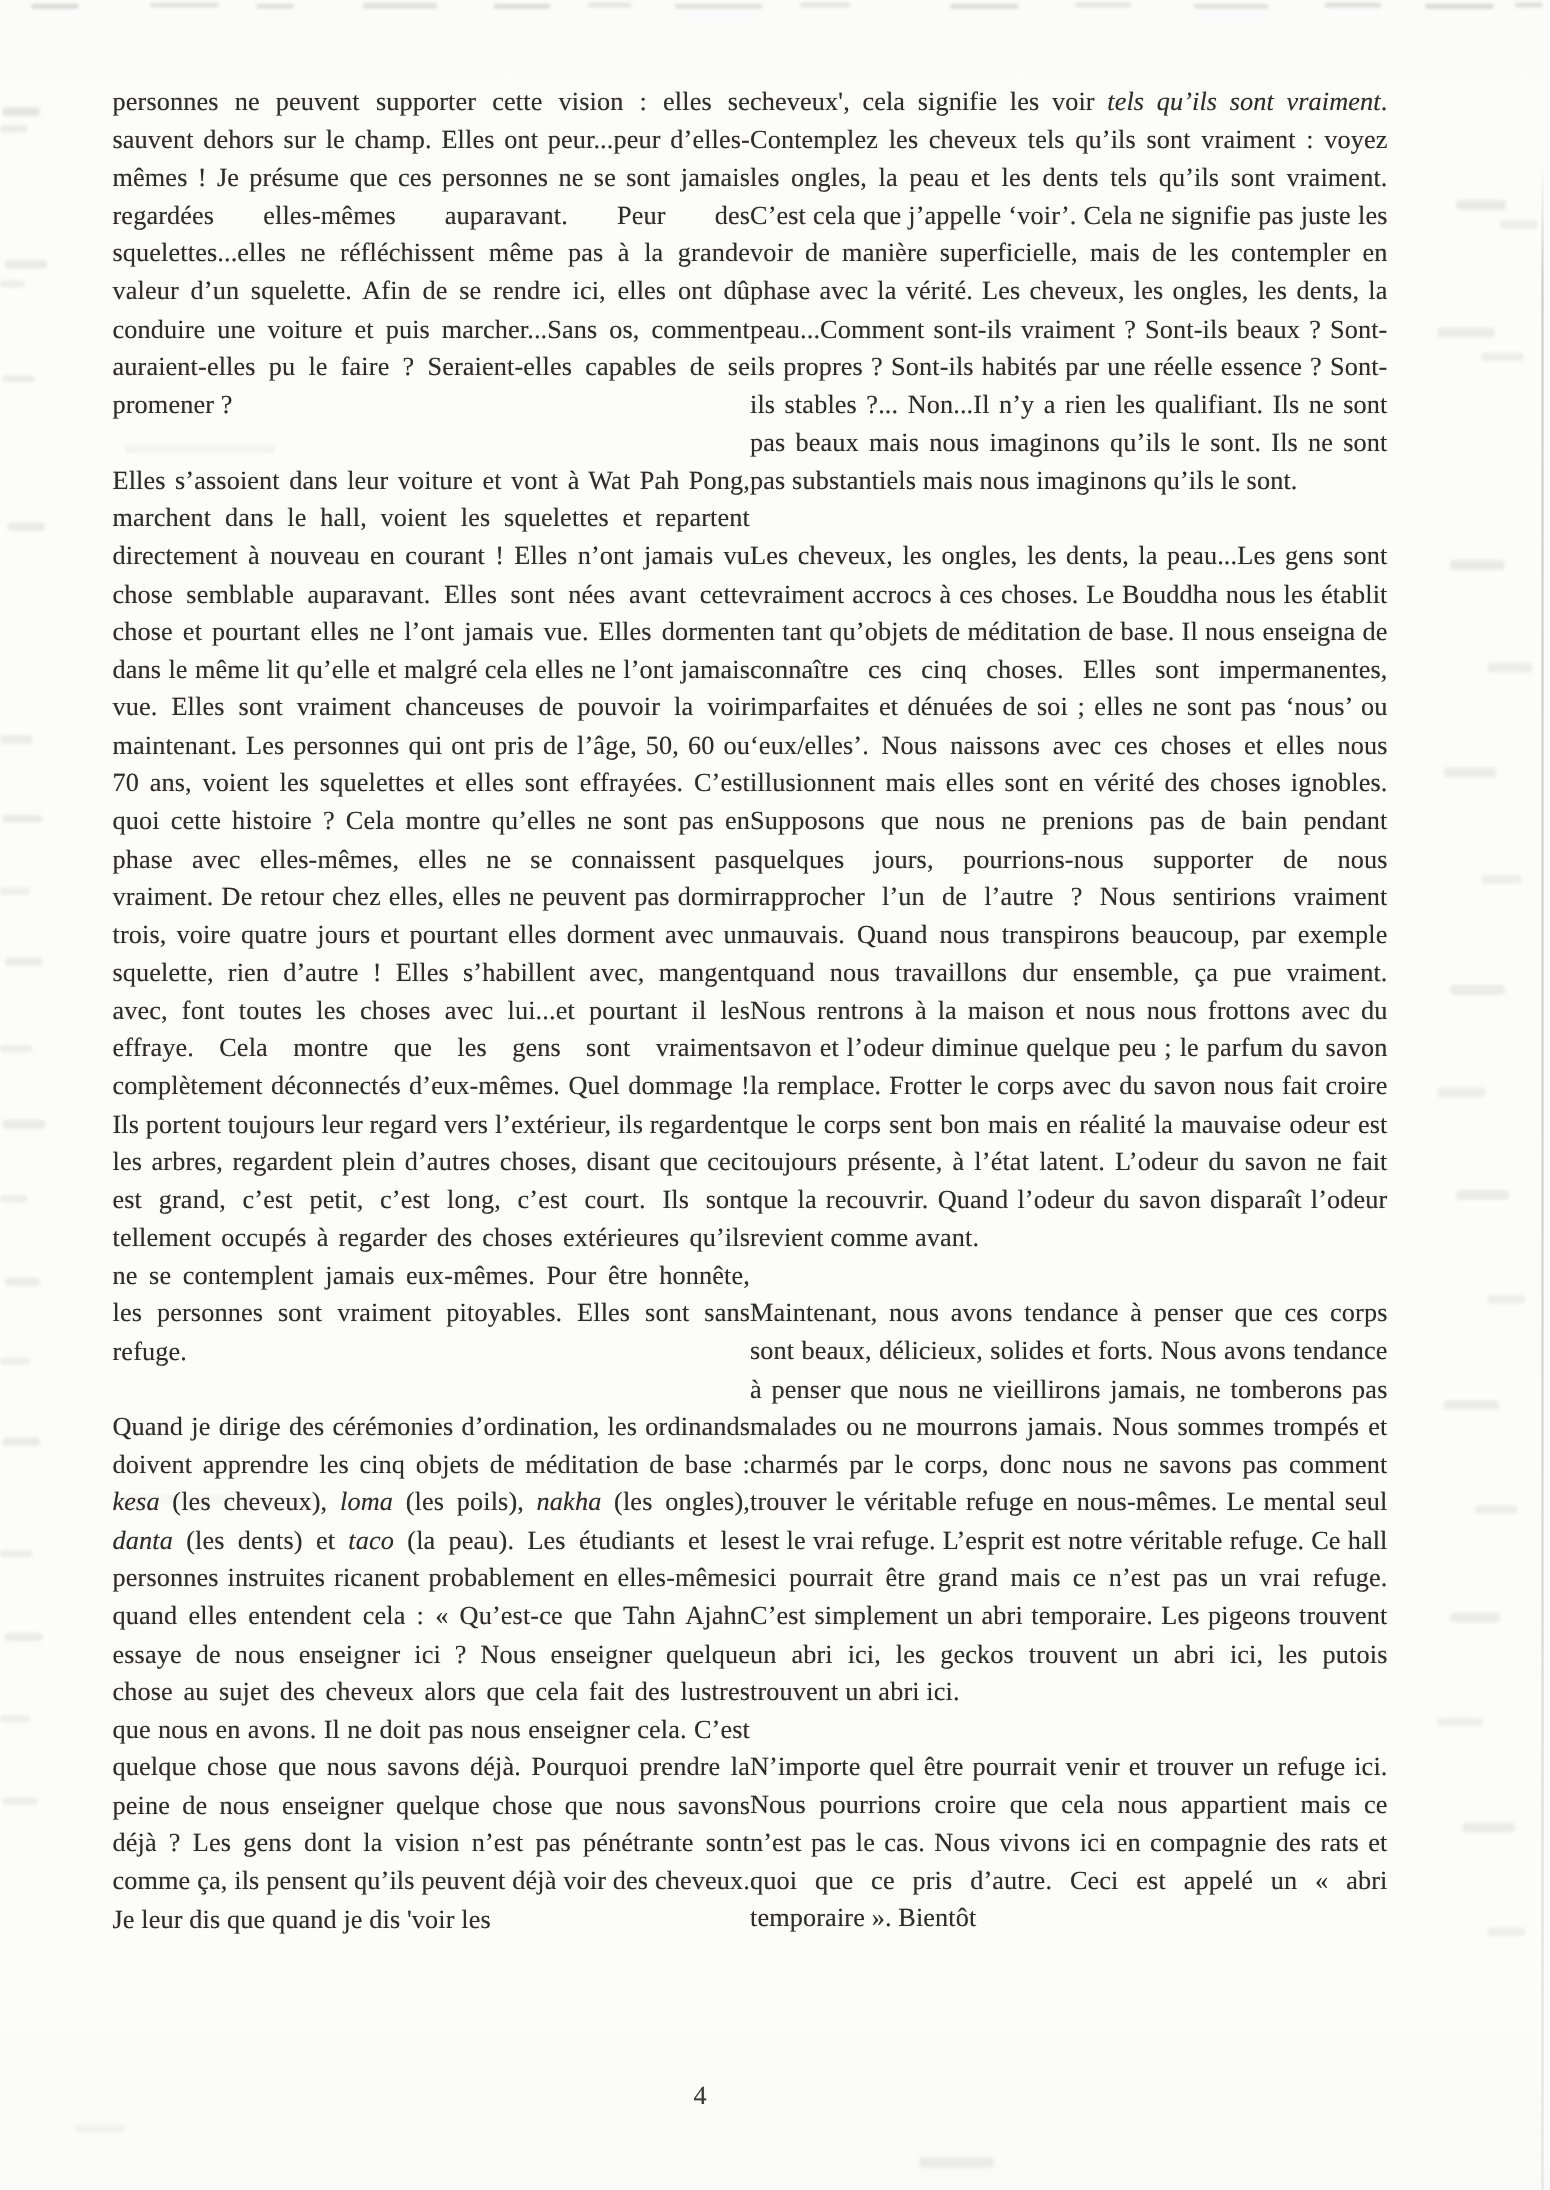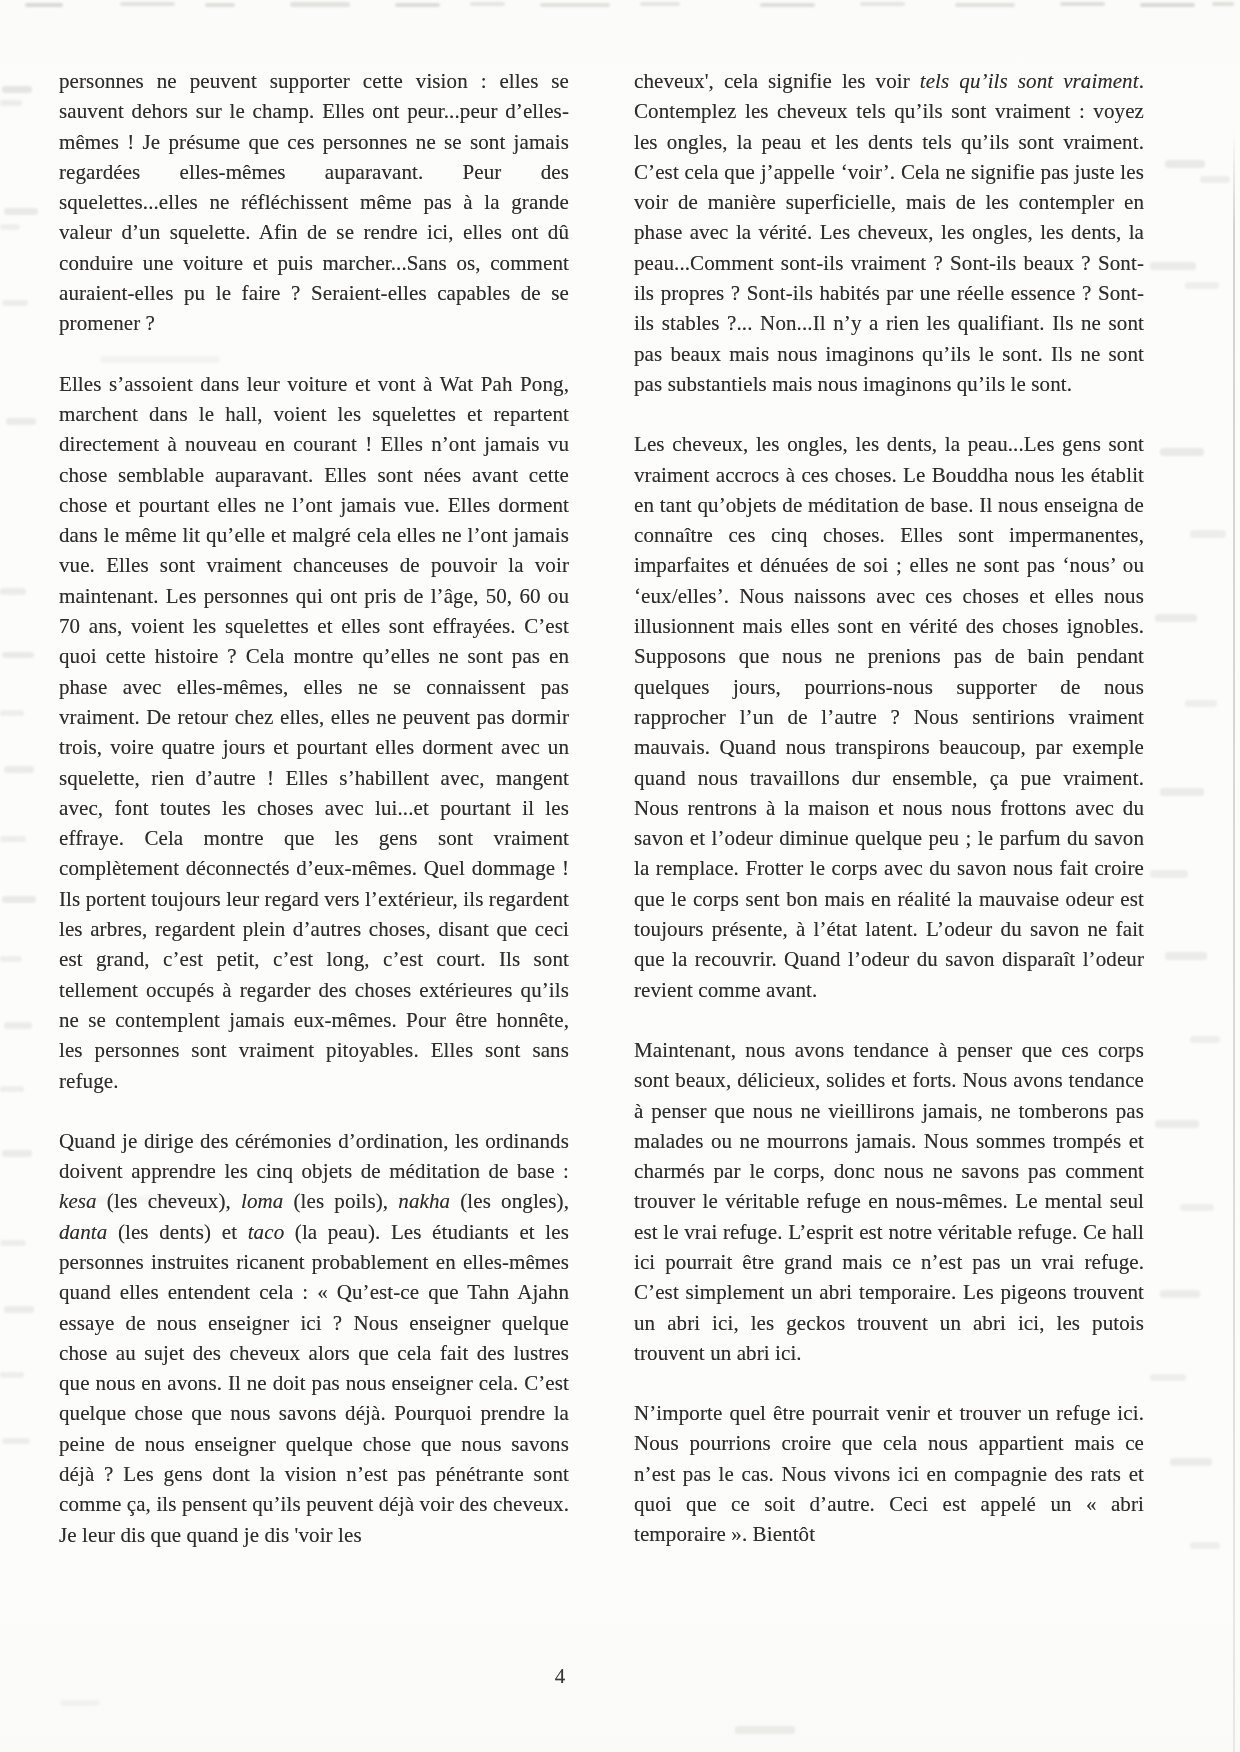--- a/index.html
+++ b/index.html
@@ -17,9 +17,8 @@
   }
   .columns {
     position: absolute;
-    top: 66px; left: 59px;
+    top: 66px; left: 90px;
     display: flex;
-    gap: 65px;
   }
   .col {
     width: 510px;

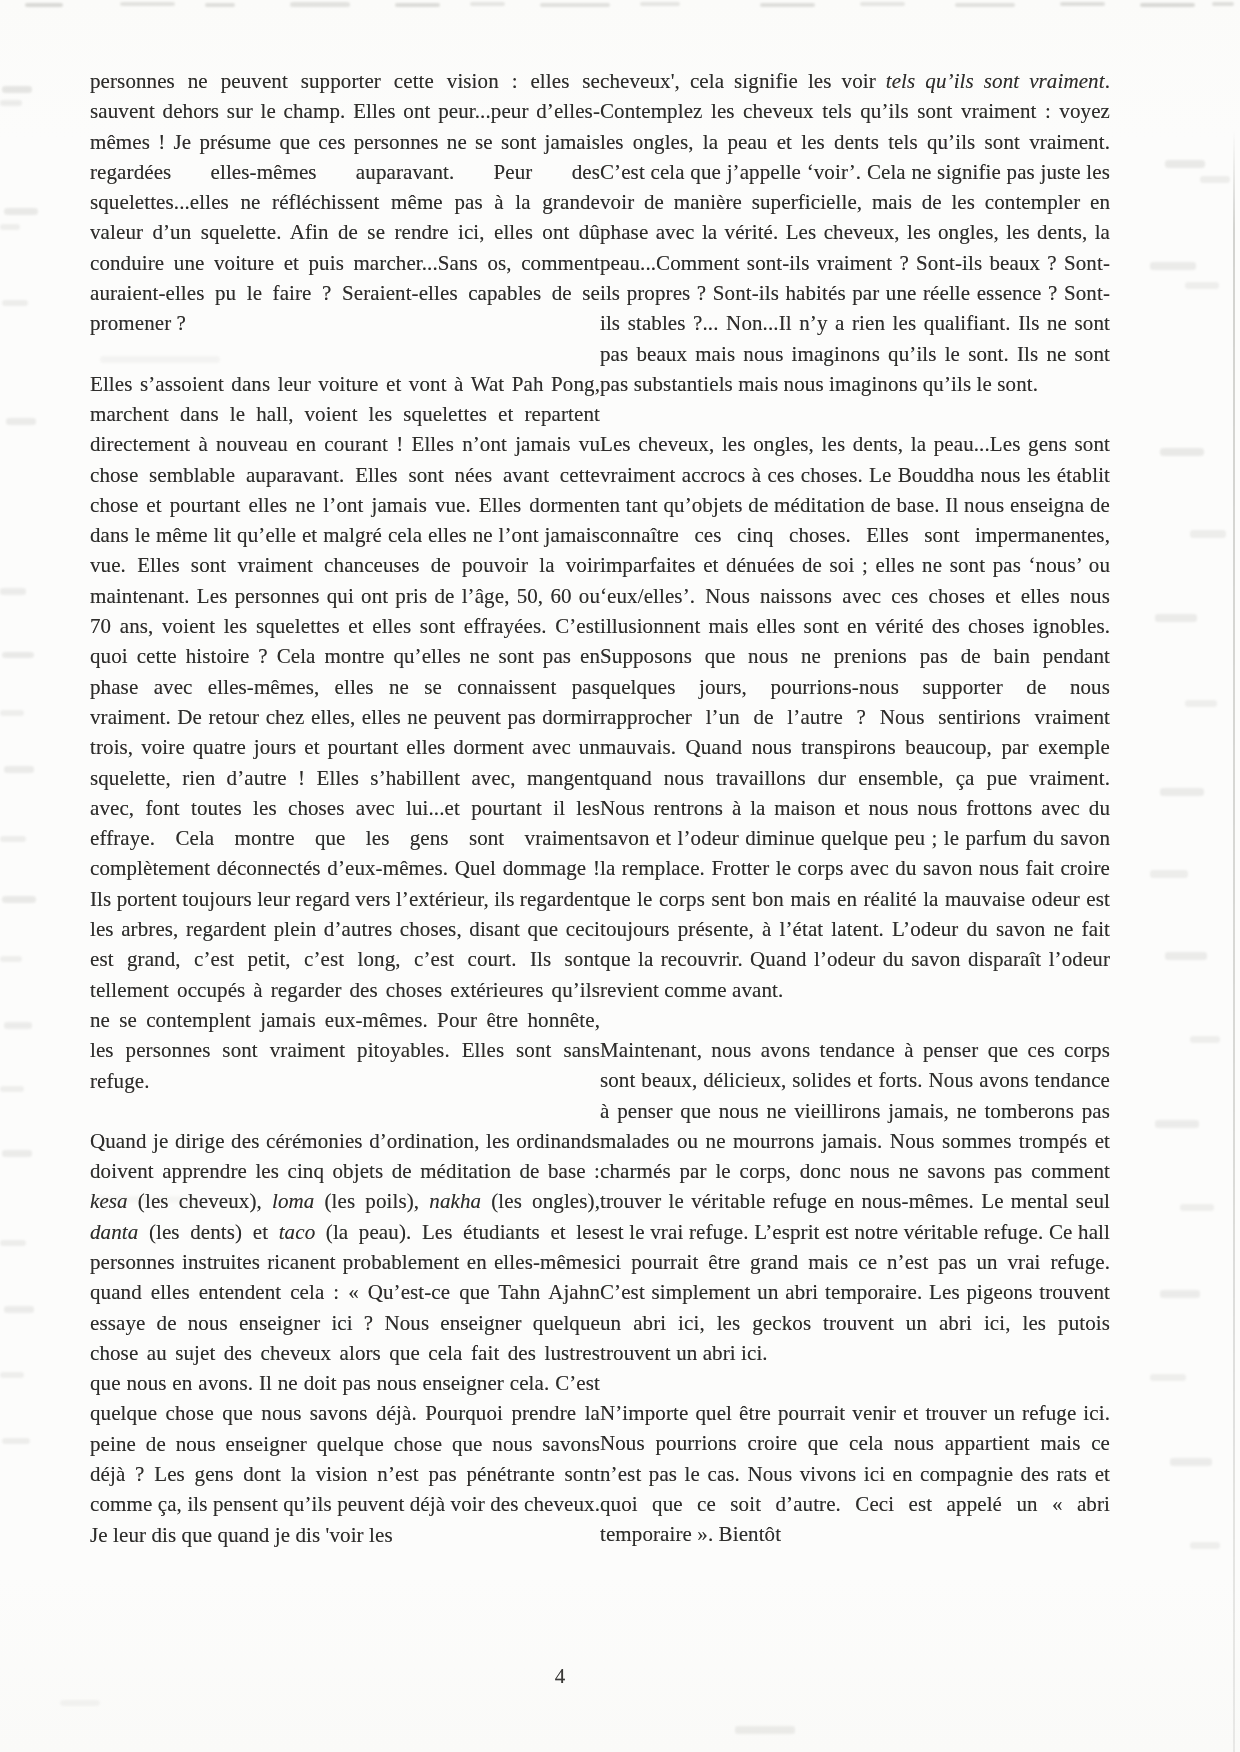--- a/index.html
+++ b/index.html
@@ -133,7 +133,7 @@
         <p><span>cheveux', cela signifie les voir </span><span class="it">tels qu’ils sont vraiment</span><span>. Contemplez les cheveux tels qu’ils sont vraiment : voyez les ongles, la peau et les dents tels qu’ils sont vraiment. C’est cela que j’appelle ‘voir’. Cela ne signifie pas juste les voir de manière superficielle, mais de les contempler en phase avec la vérité. Les cheveux, les ongles, les dents, la peau...Comment sont-ils vraiment ? Sont-ils beaux ? Sont-ils propres ? Sont-ils habités par une réelle essence ? Sont-ils stables ?... Non...Il n’y a rien les qualifiant. Ils ne sont pas beaux mais nous imaginons qu’ils le sont. Ils ne sont pas substantiels mais nous imaginons qu’ils le sont.</span></p>
         <p><span>Les cheveux, les ongles, les dents, la peau...Les gens sont vraiment accrocs à ces choses. Le Bouddha nous les établit en tant qu’objets de méditation de base. Il nous enseigna de connaître ces cinq choses. Elles sont impermanentes, imparfaites et dénuées de soi ; elles ne sont pas ‘nous’ ou ‘eux/elles’. Nous naissons avec ces choses et elles nous illusionnent mais elles sont en vérité des choses ignobles. Supposons que nous ne prenions pas de bain pendant quelques jours, pourrions-nous supporter de nous rapprocher l’un de l’autre ? Nous sentirions vraiment mauvais. Quand nous transpirons beaucoup, par exemple quand nous travaillons dur ensemble, ça pue vraiment. Nous rentrons à la maison et nous nous frottons avec du savon et l’odeur diminue quelque peu ; le parfum du savon la remplace. Frotter le corps avec du savon nous fait croire que le corps sent bon mais en réalité la mauvaise odeur est toujours présente, à l’état latent. L’odeur du savon ne fait que la recouvrir. Quand l’odeur du savon disparaît l’odeur revient comme avant.</span></p>
         <p><span>Maintenant, nous avons tendance à penser que ces corps sont beaux, délicieux, solides et forts. Nous avons tendance à penser que nous ne vieillirons jamais, ne tomberons pas malades ou ne mourrons jamais. Nous sommes trompés et charmés par le corps, donc nous ne savons pas comment trouver le véritable refuge en nous-mêmes. Le mental seul est le vrai refuge. L’esprit est notre véritable refuge. Ce hall ici pourrait être grand mais ce n’est pas un vrai refuge. C’est simplement un abri temporaire. Les pigeons trouvent un abri ici, les geckos trouvent un abri ici, les putois trouvent un abri ici.</span></p>
-        <p><span>N’importe quel être pourrait venir et trouver un refuge ici. Nous pourrions croire que cela nous appartient mais ce n’est pas le cas. Nous vivons ici en compagnie des rats et quoi que ce soit d’autre. Ceci est appelé un « abri temporaire ». Bientôt</span></p>
+        <p><span>N’importe quel être pourrait venir et trouver un refuge ici. Nous pourrions croire que cela nous appartient mais ce n’est pas le cas. Nous vivons ici en compagnie des rats et quoi que ce pris d’autre. Ceci est appelé un « abri temporaire ». Bientôt</span></p>
       </section>
   </main>
   <div class="page-number">4</div>

